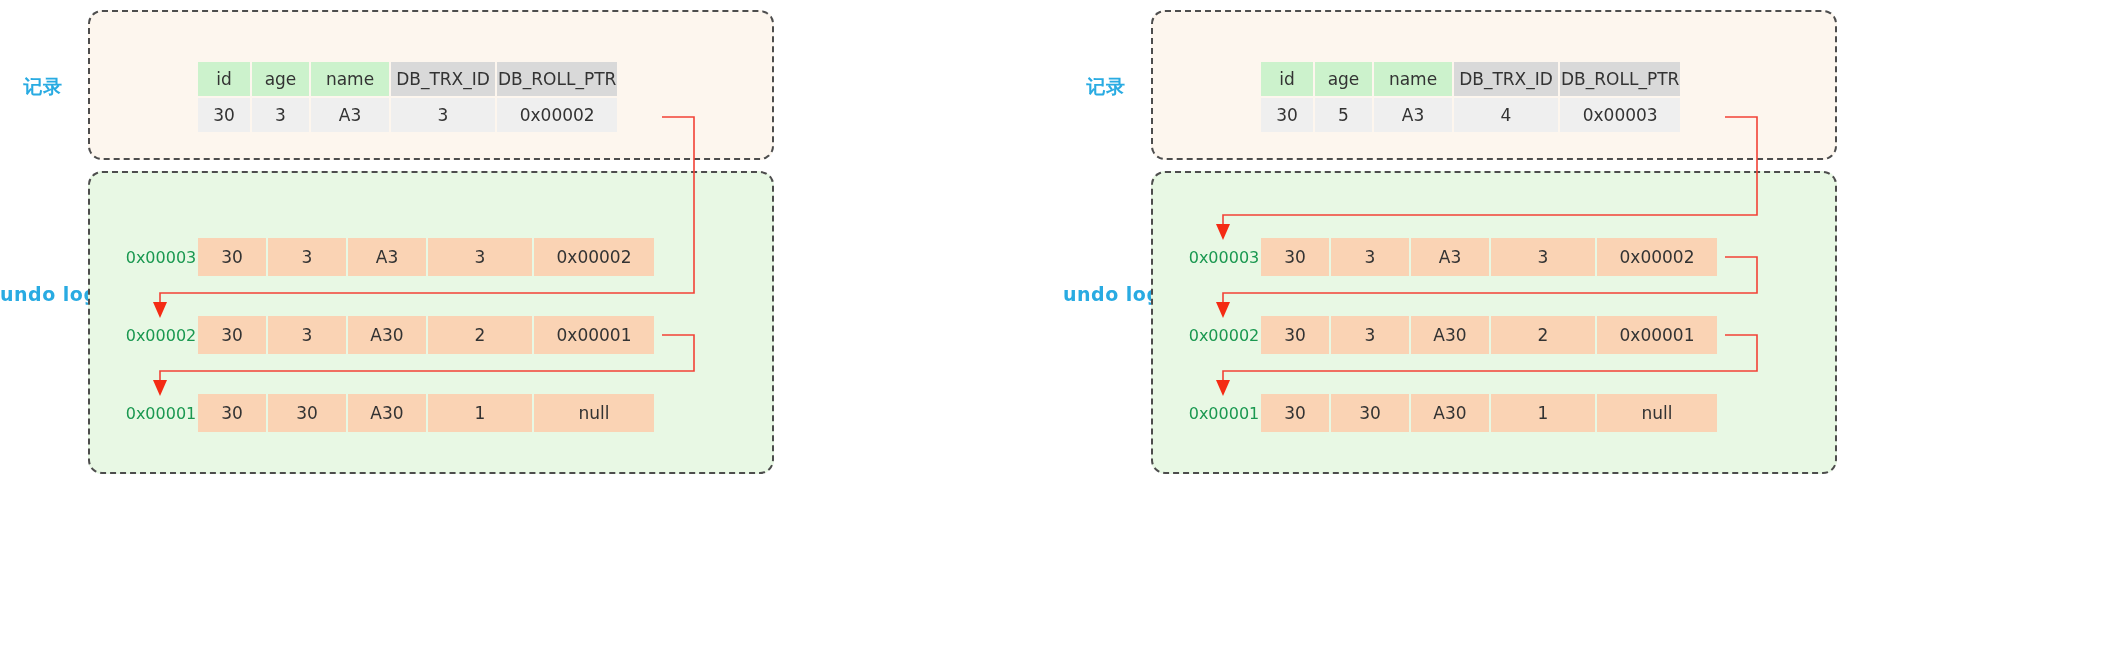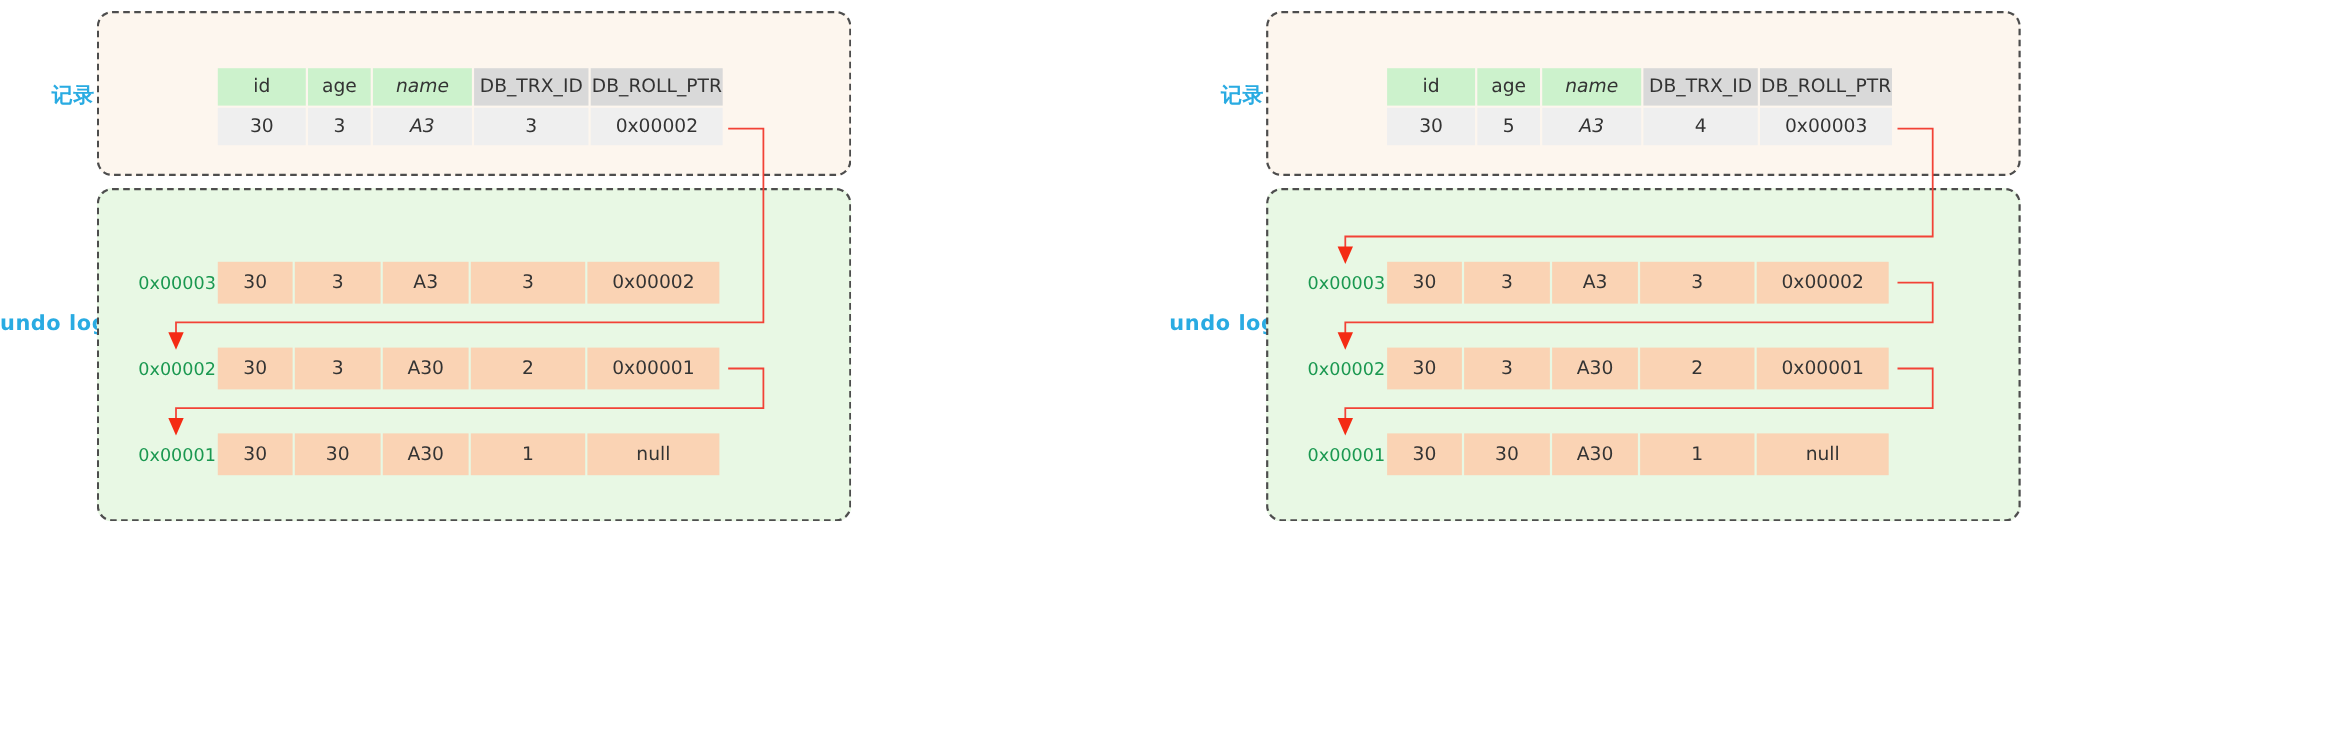--- a/index.html
+++ b/index.html
@@ -28,7 +28,7 @@
     font-size: 19px;
     letter-spacing: 0.5px;
     white-space: nowrap;
-    text-align: right;
+    text-align: center;
   }
   .side-label.rec  { left: 0; width: 86px; top: 74px; }
   .side-label.undo { left: 0; width: 86px; top: 283px; }

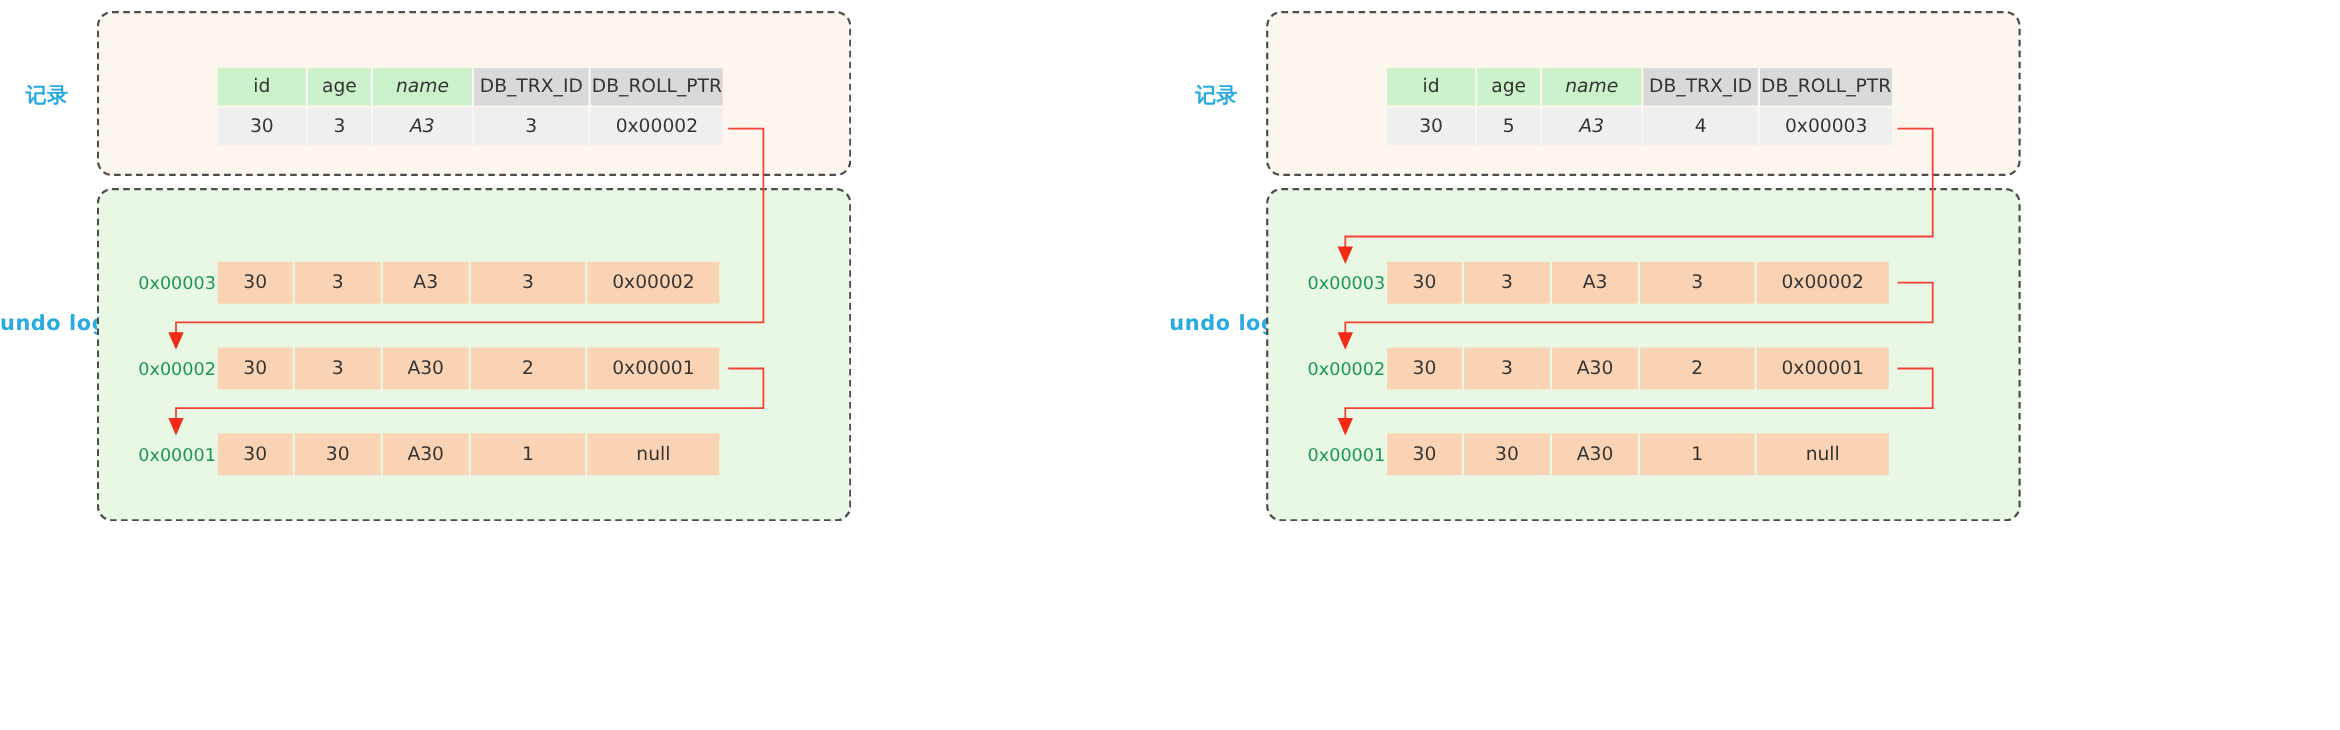--- a/index.html
+++ b/index.html
@@ -65,7 +65,7 @@
   .rec-table td.h-green { background: #ccf2cc; }
   .rec-table td.h-gray  { background: #d9d9d9; }
   .rec-table td.cell    { background: #efefef; }
-  .c-id    { width: 80px; }
+  .c-id    { width: 52px; }
   .c-age   { width: 57px; }
   .c-name  { width: 90px; font-style: italic; }
   .c-trx   { width: 104px; }

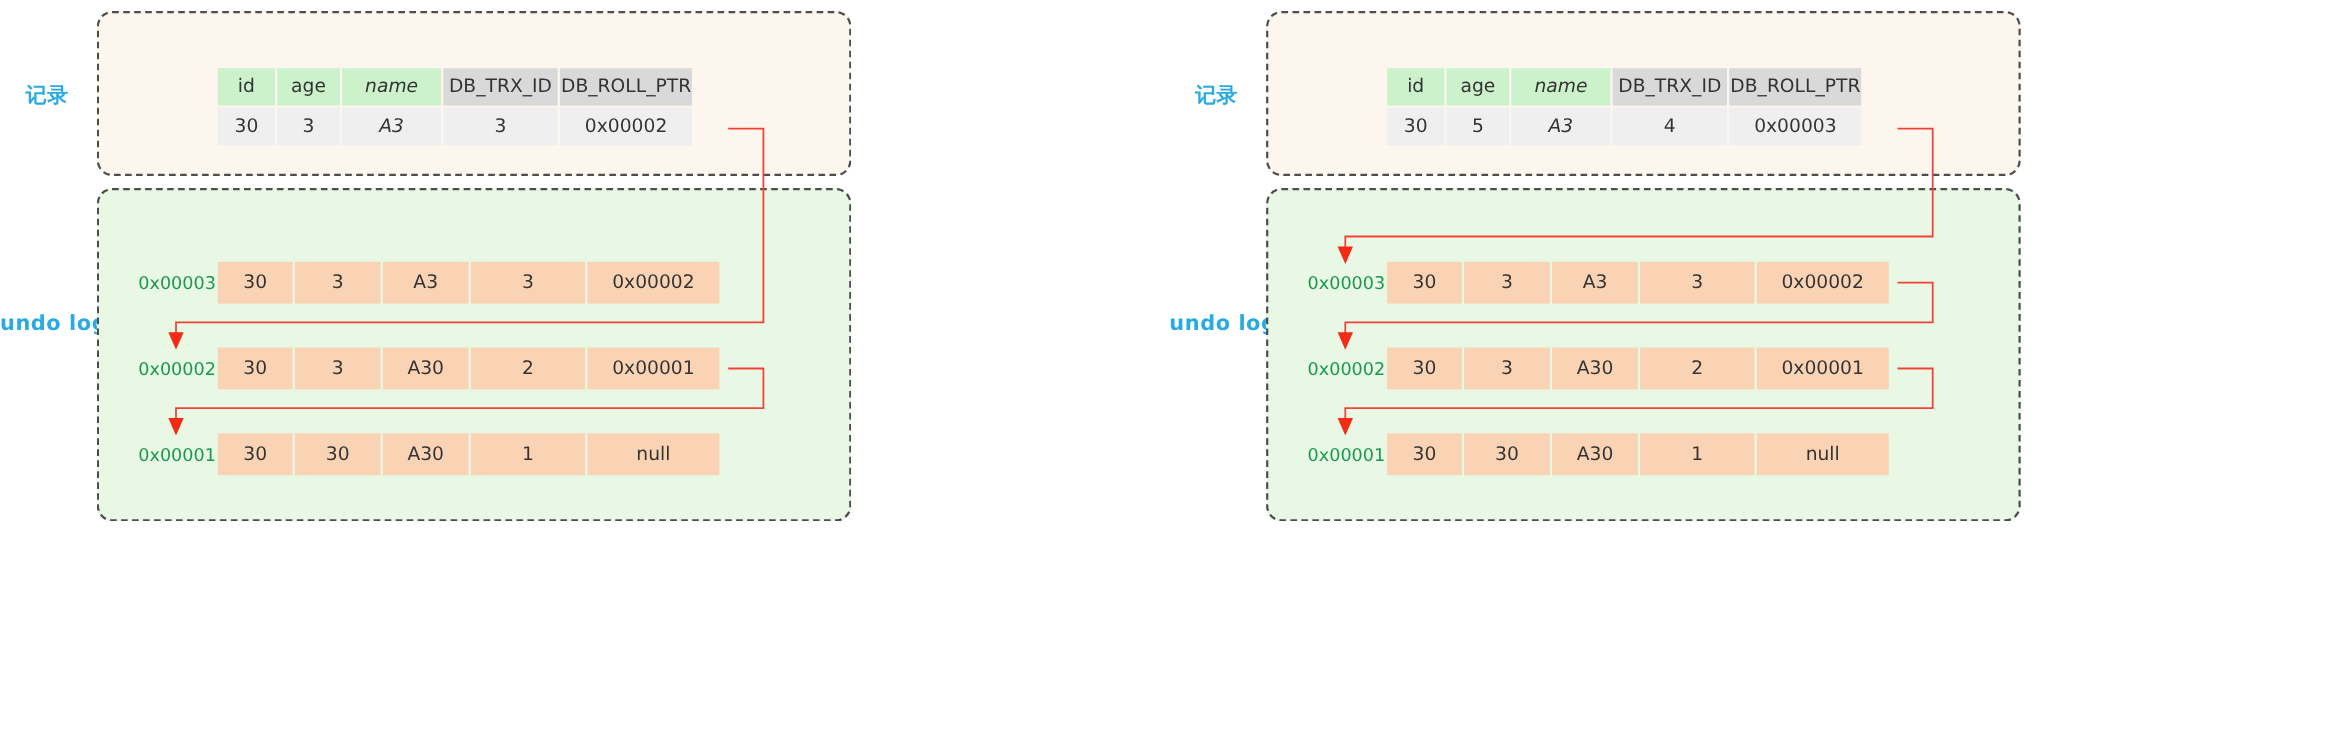--- a/index.html
+++ b/index.html
@@ -67,7 +67,7 @@
   .rec-table td.cell    { background: #efefef; }
   .c-id    { width: 52px; }
   .c-age   { width: 57px; }
-  .c-name  { width: 90px; font-style: italic; }
+  .c-name  { width: 78px; }
   .c-trx   { width: 104px; }
   .c-ptr   { width: 120px; }
 

